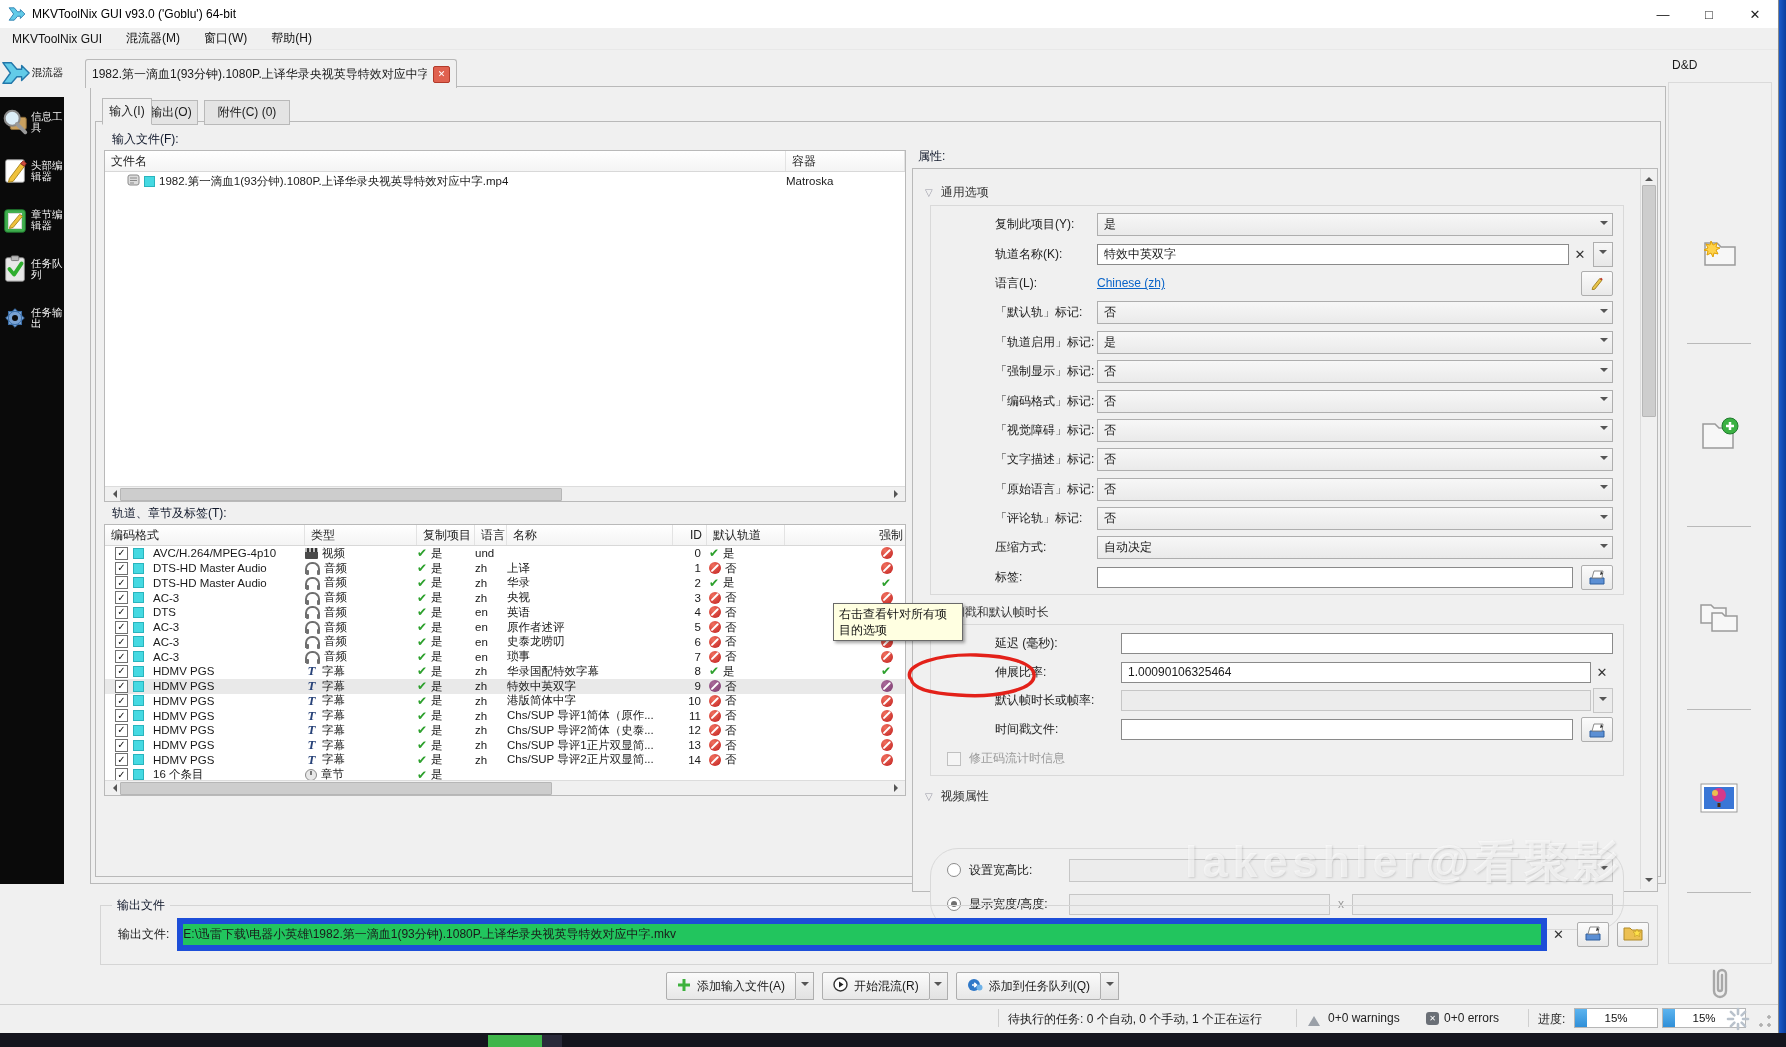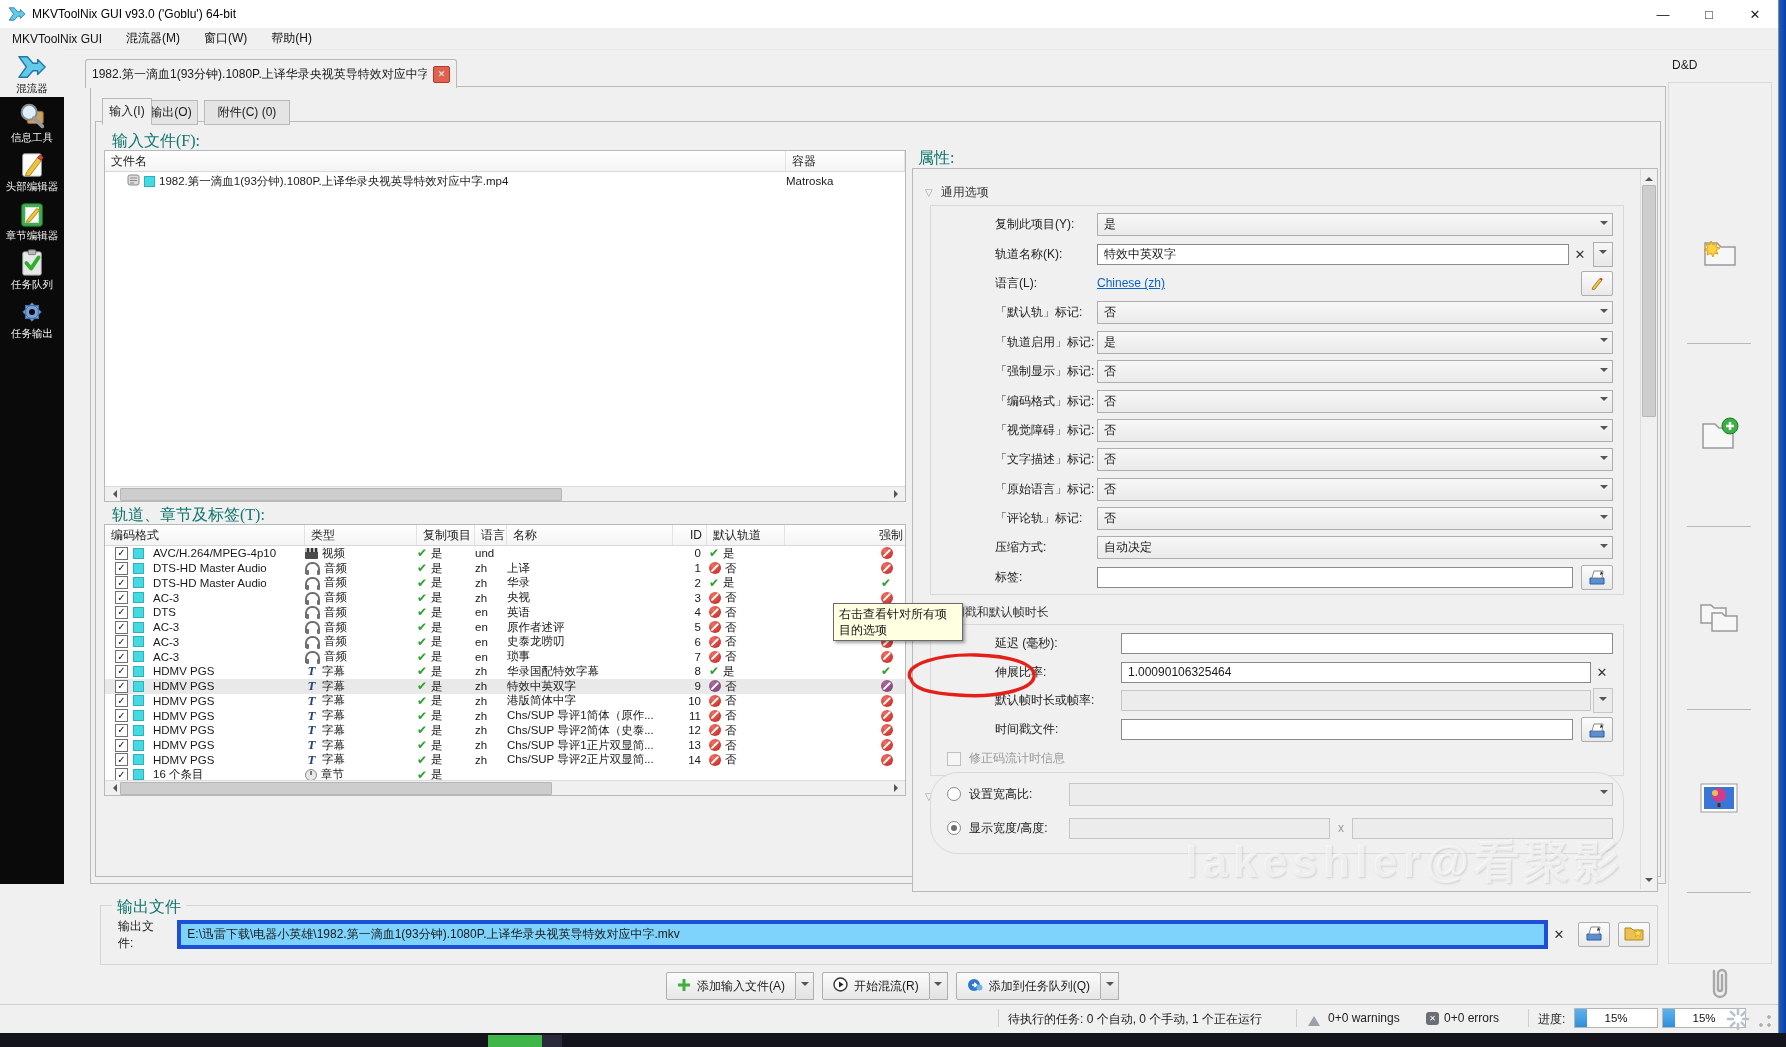--- a/index.html
+++ b/index.html
@@ -21,7 +21,7 @@
   .menu-item{padding:0 12px;height:21px;display:flex;align-items:center;color:#111;}
   
   #sidebar{left:0;top:48px;width:64px;height:836px;background:#0a0a0a;}
-  .side-item{width:64px;height:49px;display:flex;flex-direction:column;align-items:center;justify-content:center;gap:1px;}
+  .side-item{width:64px;height:49px;display:flex;flex-direction:row;align-items:center;justify-content:center;gap:1px;}
   .side-item .lbl{font-size:10.5px;color:#f2f2f2;line-height:11px;}
   .side-item.active{background:#f0f0f0;}
   .side-item.active .lbl{color:#111;}

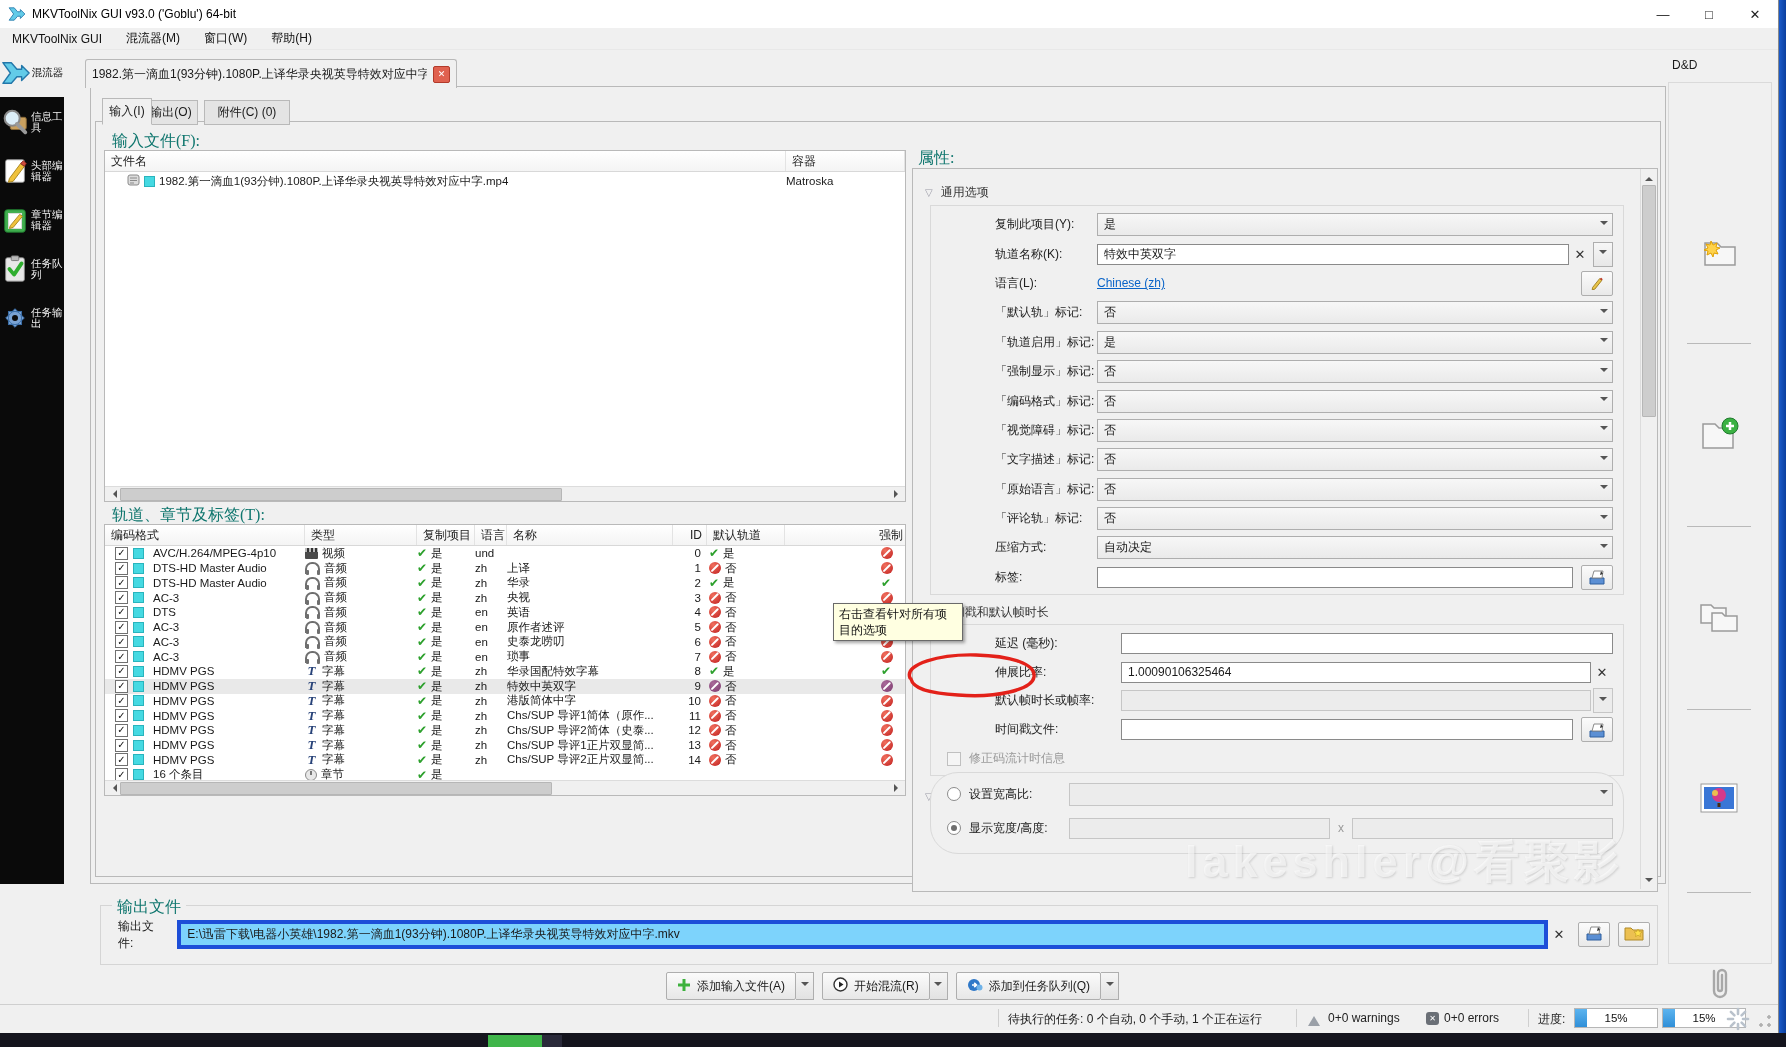--- a/index.html
+++ b/index.html
@@ -35,7 +35,7 @@
   .itab{position:absolute;top:100px;height:23px;display:flex;align-items:center;justify-content:center;font-size:12px;border:1px solid #b9b9b9;background:#e4e4e4;z-index:2;}
   .itab.sel{background:#f0f0f0;border-bottom:1px solid #f0f0f0;top:98px;height:25px;z-index:4;}
   #inner-pane{left:95px;top:121px;width:1564px;height:754px;}
-  .grouplabel{font-size:16px;color:#0f766e;font-family:Liberation Serif, serif;}
+  .grouplabel{font-size:12px;color:#0f172a;}
   
   .wtable{background:#fff;border:1px solid #b9b9b9;overflow:hidden;}
   .thead{display:grid;height:20px;align-items:center;background:linear-gradient(#ffffff,#f4f4f4);border-bottom:1px solid #d8d8d8;color:#222;}

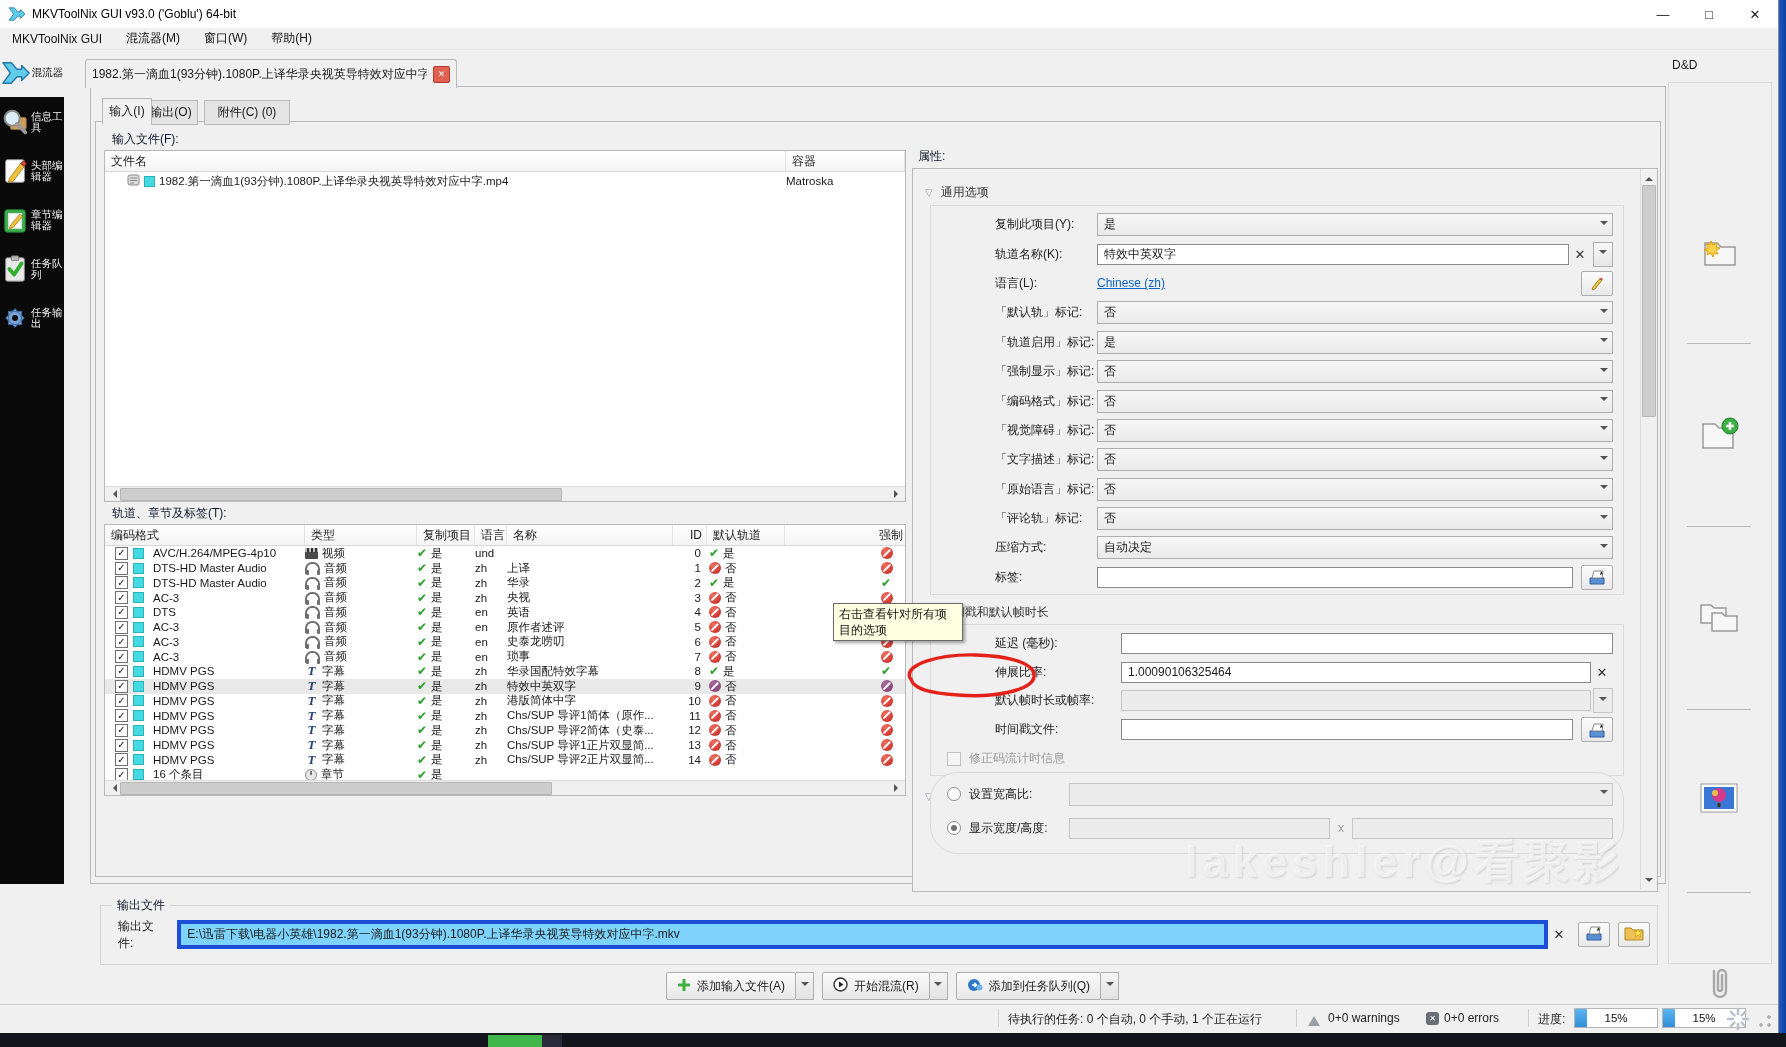--- a/index.html
+++ b/index.html
@@ -880,7 +880,7 @@
           <span class="sec-tri">▽</span>
           <span>视频属性</span>
         </div>
-        <div class="sec-box s2" style="top: 772px; height: 82px; overflow: hidden; border-radius: 28px;">
+        <div class="sec-box s2" style="top: 848px; height: 82px; overflow: hidden; border-radius: 28px;">
           <div class="prow">
             <span class="radio"></span>
             <span style="width: 100px;">设置宽高比:</span>

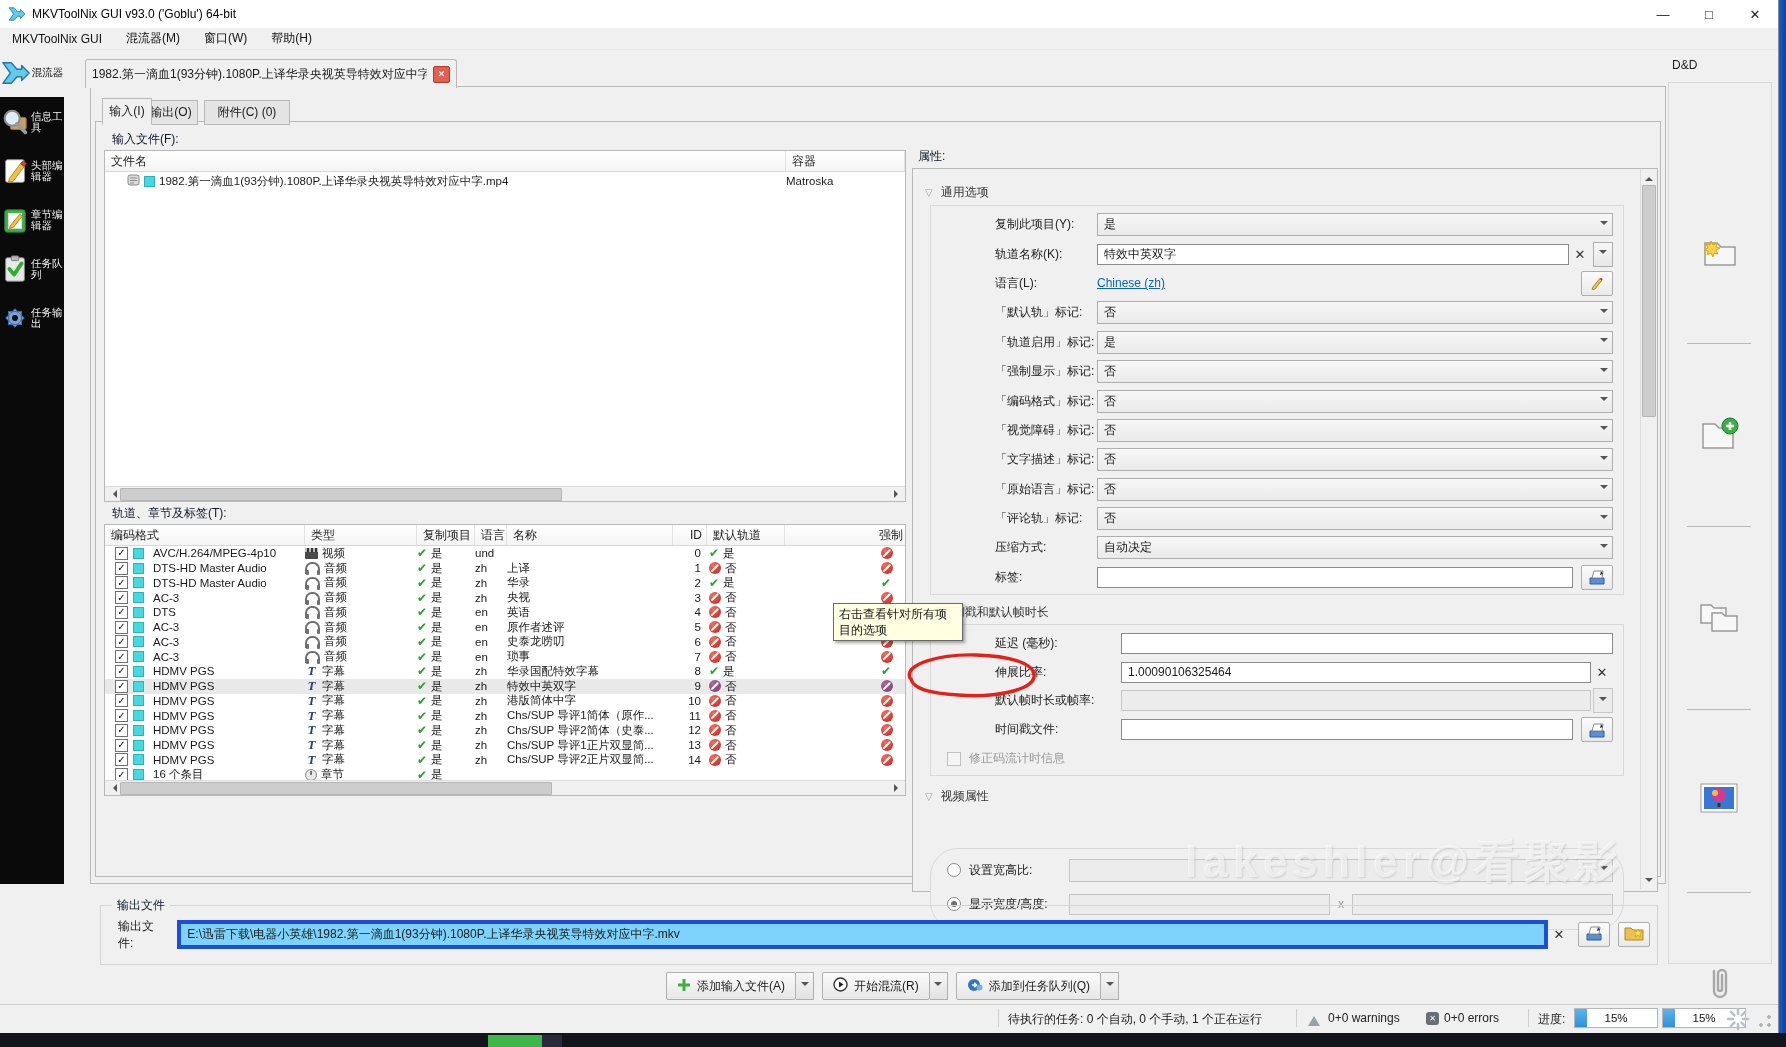--- a/index.html
+++ b/index.html
@@ -101,7 +101,7 @@
   #output-group{left:100px;top:905px;width:1556px;height:58px;border:1px solid #d5d5d5;}
   #output-group-label{left:112px;top:897px;background:#f0f0f0;padding:0 5px;}
   #output-row{left:118px;top:922px;width:1532px;height:25px;display:flex;align-items:center;}
-  #output-field{width:1358px;height:21px;border:4px solid #1d4ed8;background:#7dd3fc;display:flex;align-items:center;padding-left:6px;margin-left:8px;white-space:nowrap;overflow:hidden;}
+  #output-field{width:1358px;height:21px;border:6px solid #1d4ed8;background:#22c55e;display:flex;align-items:center;margin-left:8px;white-space:nowrap;overflow:hidden;}
   .actbtn{height:26px;border:1px solid #aeaeae;background:linear-gradient(#fbfbfb,#e7e7e7);border-radius:2px;display:flex;align-items:center;justify-content:center;gap:6px;padding:0 10px;font-size:12px;}
   .actdd{width:17px;height:26px;border:1px solid #aeaeae;border-left:none;background:linear-gradient(#f5f5f5,#e2e2e2);display:flex;align-items:center;justify-content:center;}
   #actions{left:666px;top:972px;display:flex;align-items:center;}

